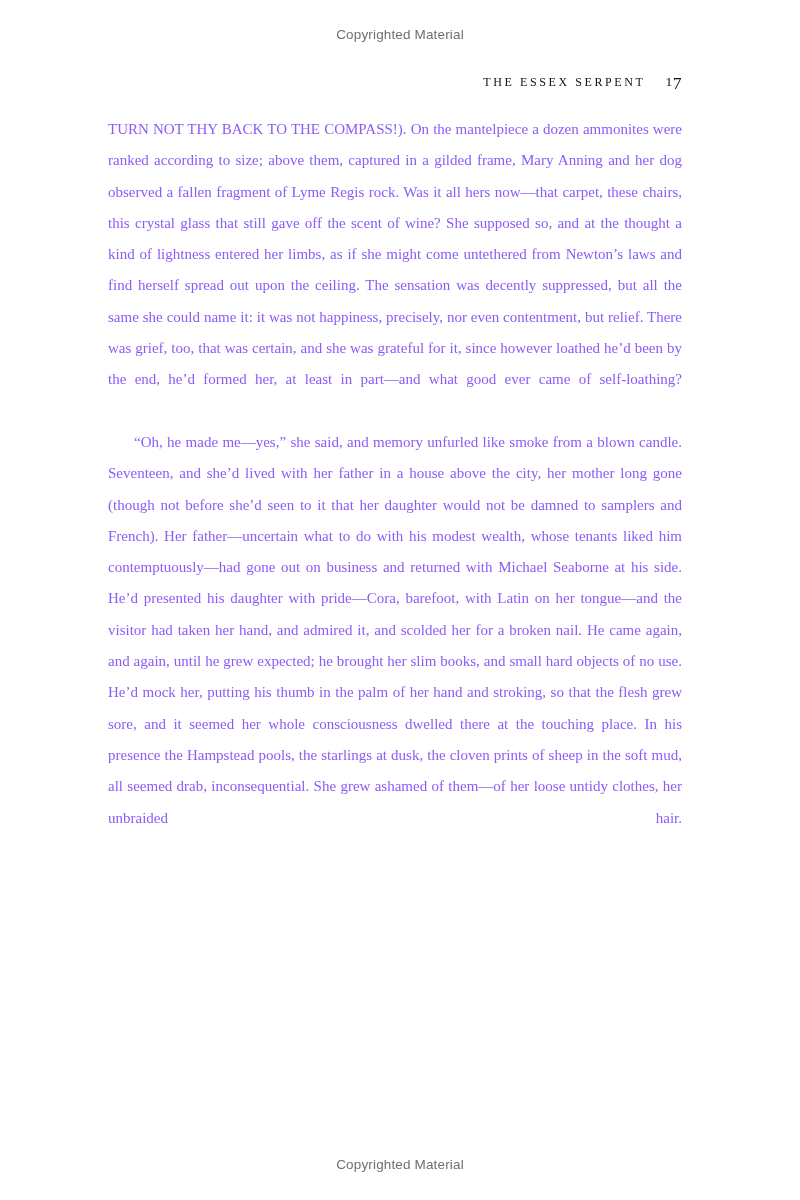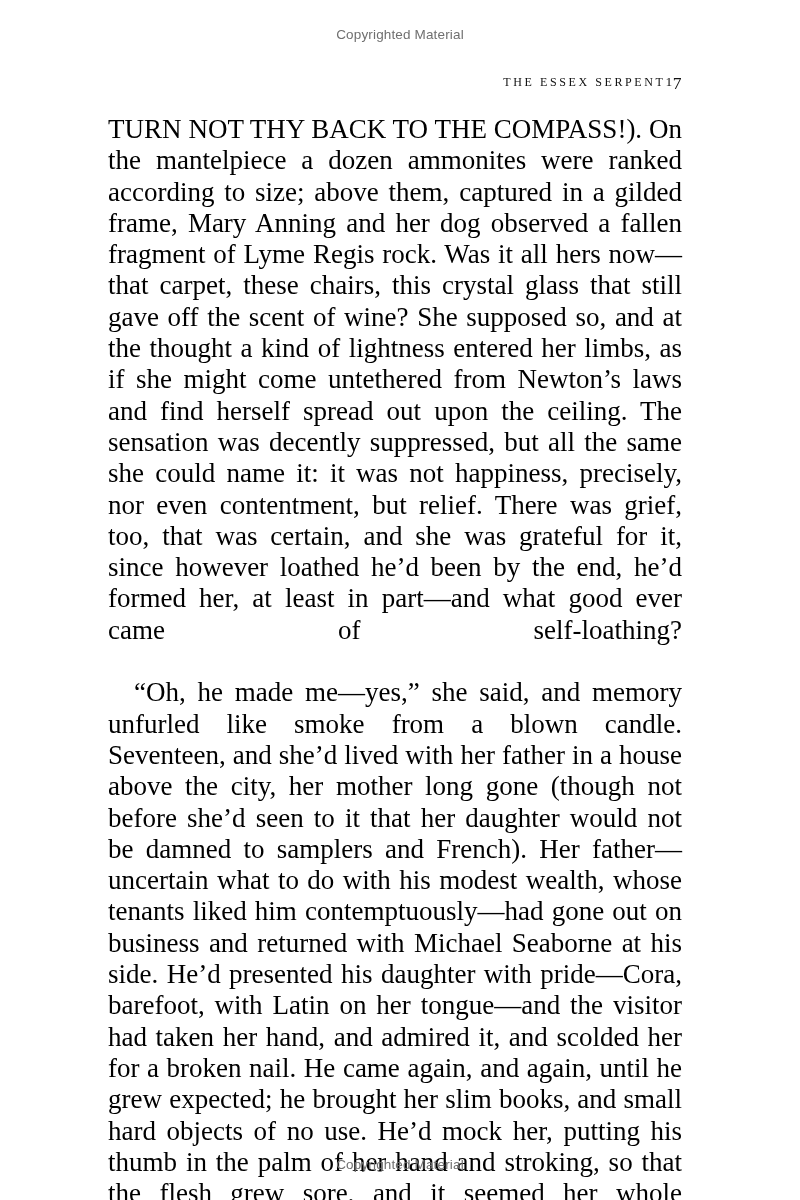--- a/index.html
+++ b/index.html
@@ -58,6 +58,7 @@
   }
   .running-head .folio {
     display: inline-block;
+    margin-left: 20px;
     font-size: 17.5px;
     letter-spacing: 0.5px;
     font-feature-settings: "onum" 1;

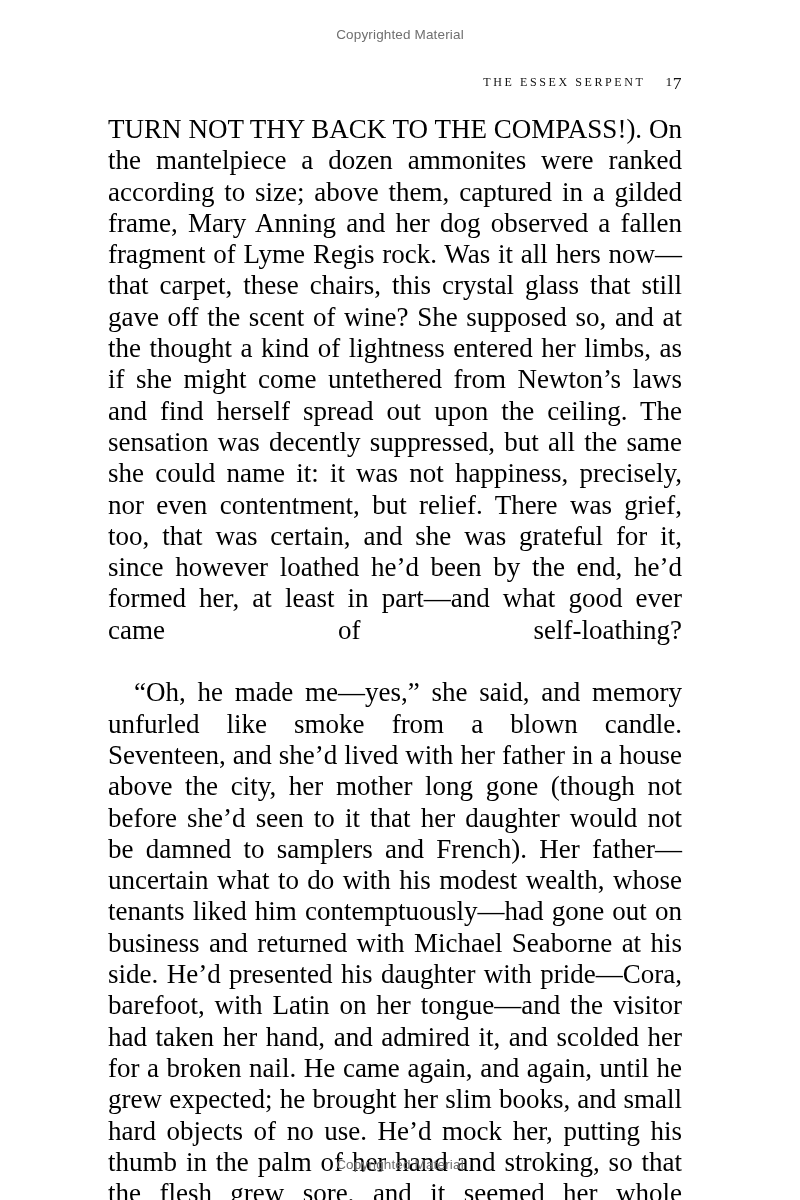--- a/index.html
+++ b/index.html
@@ -81,12 +81,12 @@
   }
   .body-text p {
     margin: 0;
-    font-size: 27px;
+    font-size: 15px;
     line-height: 31.3px;
     text-align: justify;
     text-justify: inter-word;
     hyphens: none;
-    color: #000000;
+    color: #8b5cf6;
   }
   .body-text p.first {
     text-indent: 0;

